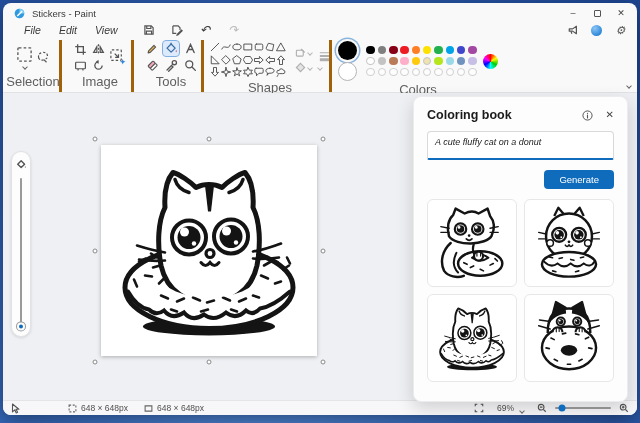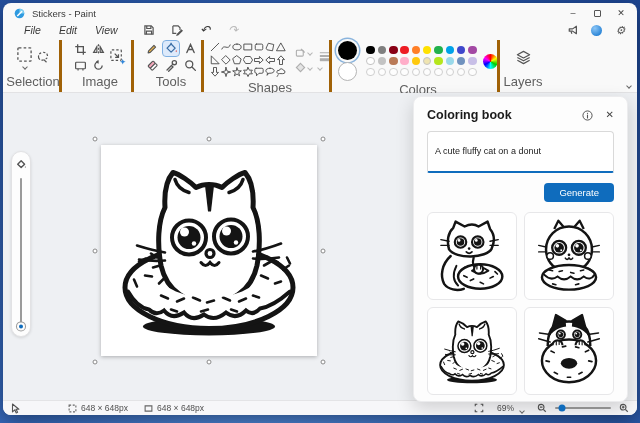--- a/index.html
+++ b/index.html
@@ -616,18 +616,6 @@
     </div>
 
 
-    <div class="rgroup" style="width:42px">
-      <div class="ricons">
-        <span>
-            <svg class="ic" width="17" height="17" viewBox="0 0 18 18">
-              <path d="M9 2.5 L15.5 6 L9 9.5 L2.5 6 Z" fill="none" stroke="#555" stroke-width="1.2" stroke-linejoin="round"></path>
-              <path d="M2.5 9 L9 12.5 L15.5 9" fill="none" stroke="#555" stroke-width="1.2" stroke-linejoin="round"></path>
-              <path d="M2.5 12 L9 15.5 L15.5 12" fill="none" stroke="#555" stroke-width="1.2" stroke-linejoin="round"></path>
-            </svg>
-          </span>
-      </div>
-      <div class="rlabel">Layers</div>
-    </div>
 
     <span class="chev ribbon-collapse"></span>
   </div>

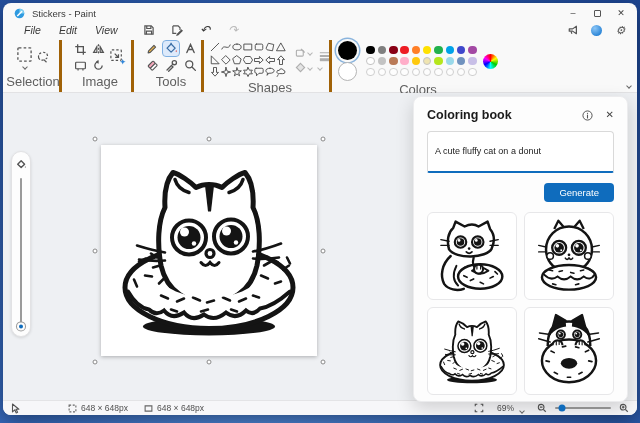--- a/index.html
+++ b/index.html
@@ -88,9 +88,9 @@
   .panel-title { font-size:12.5px; font-weight:bold; color:#1a1a1a; }
   .panel-head-ics { margin-left:auto; display:flex; align-items:center; gap:13px; }
   .panel-x { font-size:10px; color:#444; line-height:1; }
-  .prompt-box { margin-top:9px; width:100%; height:42px; resize:none; border:1px solid #d9d9d9;
-    border-bottom:2px solid #0f6cbd; border-radius:4px 4px 2px 2px; padding:14px 7px;
-    font-family:"Liberation Sans", sans-serif; font-size:9px; color:#222; background:#fff; outline:none; }
+  .prompt-box { margin-top:9px; width:100%; height:29px; resize:none; border:1px solid #d9d9d9;
+    border-bottom:2px solid #0f6cbd; border-radius:4px 4px 2px 2px; padding:5px 7px;
+    font-family:"Liberation Sans", sans-serif; font-size:9px; color:#222; background:#fff; outline:none;font-style:italic; }
   .gen-row { display:flex; justify-content:flex-end; margin-top:6px; }
   .gen-btn { border:none; border-radius:4px; padding:4px 15px; font-size:9.5px; color:#fff;
     font-family:"Liberation Sans", sans-serif; }

